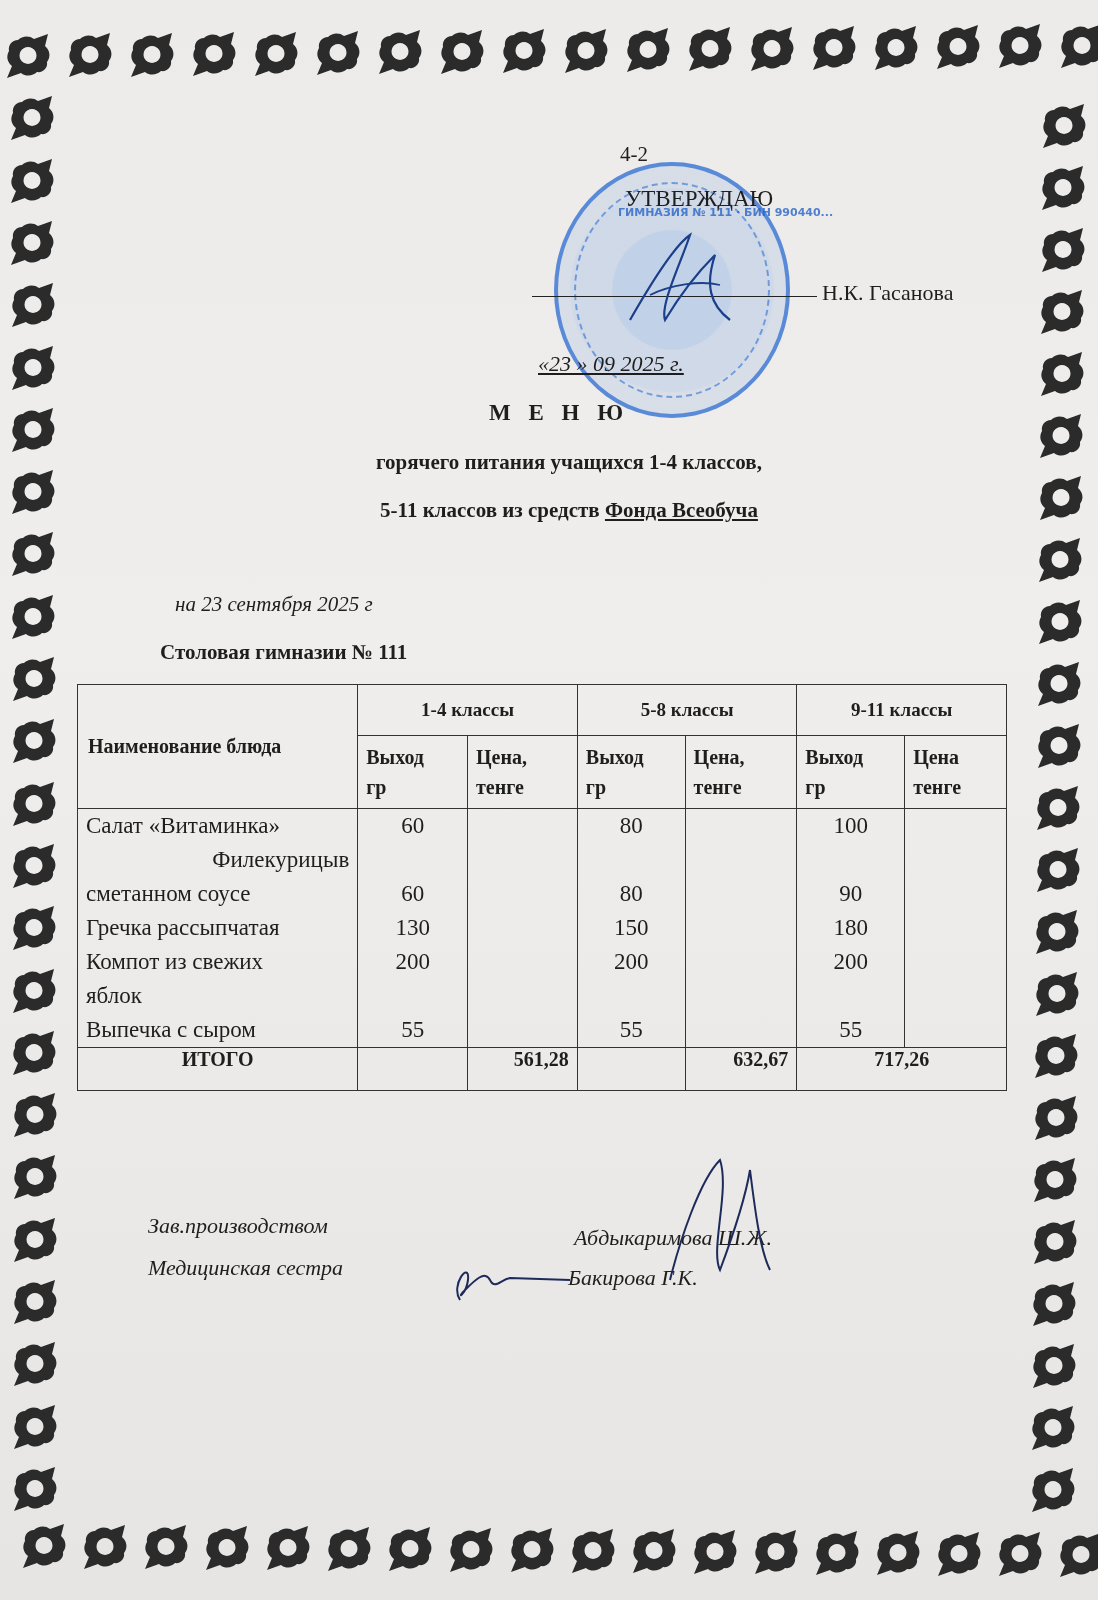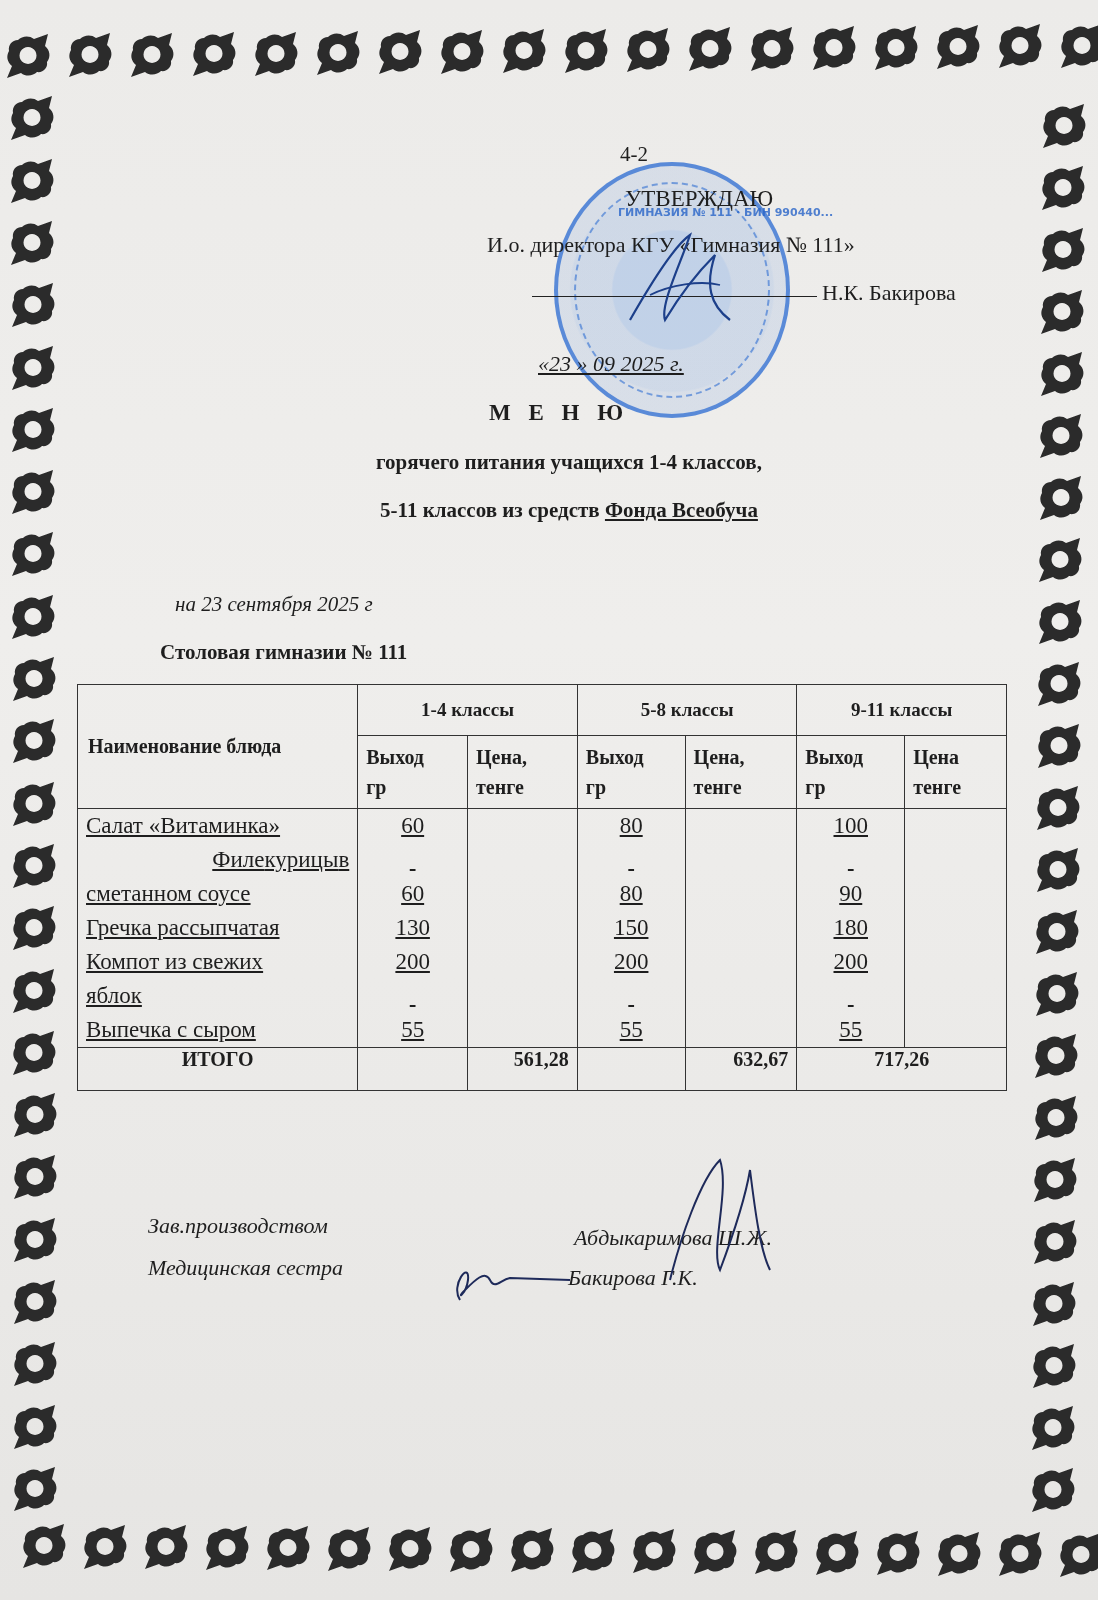--- a/index.html
+++ b/index.html
@@ -502,7 +502,6 @@
   </div>
   <div class="abs code">4-2</div>
   <div class="abs approve">УТВЕРЖДАЮ</div>
-  <div class="abs director">И.о. директора КГУ «Гимназия № 111»</div>
   <div class="abs sigline"></div>
   <div class="abs director-name">Н.К. Бакирова</div>
   <div class="abs approve-date">«23 »   09    2025 г.</div>

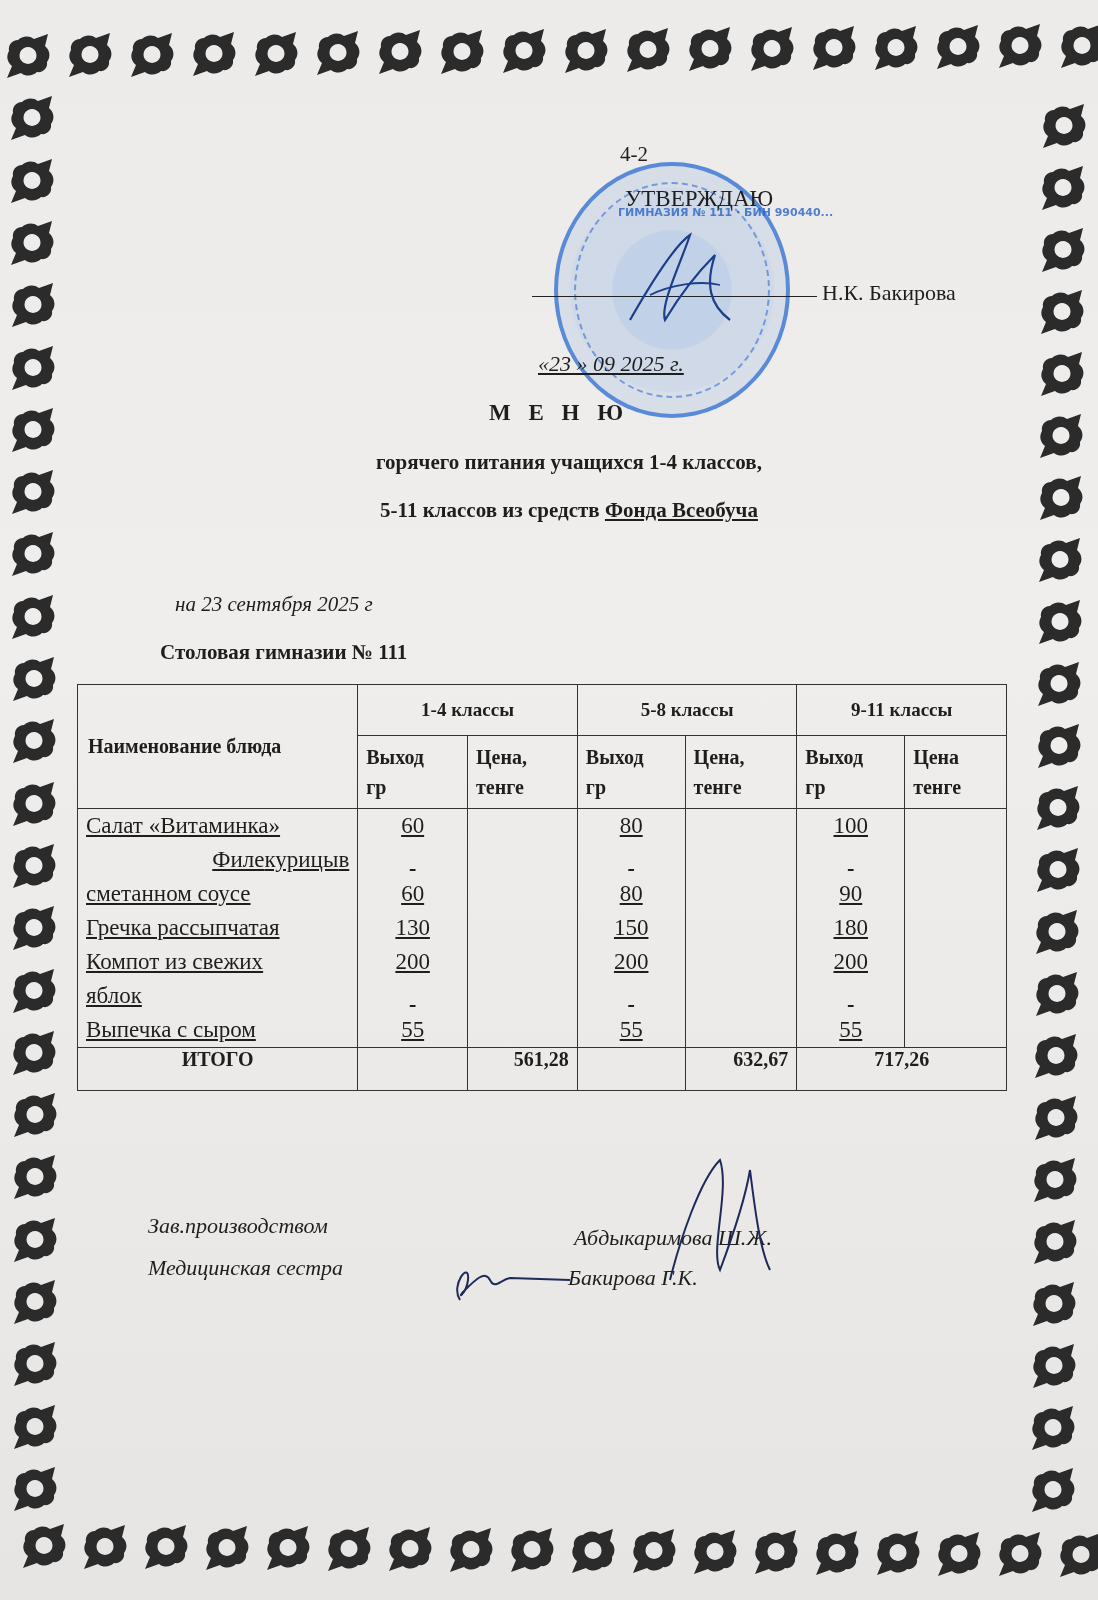--- a/index.html
+++ b/index.html
@@ -503,7 +503,7 @@
   <div class="abs code">4-2</div>
   <div class="abs approve">УТВЕРЖДАЮ</div>
   <div class="abs sigline"></div>
-  <div class="abs director-name">Н.К. Бакирова</div>
+  <div class="abs director-name">Н.К. Гасанова</div>
   <div class="abs approve-date">«23 »   09    2025 г.</div>
   <svg class="sig-svg" style="left:620px;top:225px;" width="120" height="110" viewBox="0 0 120 110">
     <path d="M10 95 C 30 60, 55 20, 70 10 C 60 40, 40 80, 45 95 C 60 70, 80 45, 95 30 C 85 60, 90 80, 110 95" stroke="#1c3f8a" stroke-width="2.2" fill="none"></path>

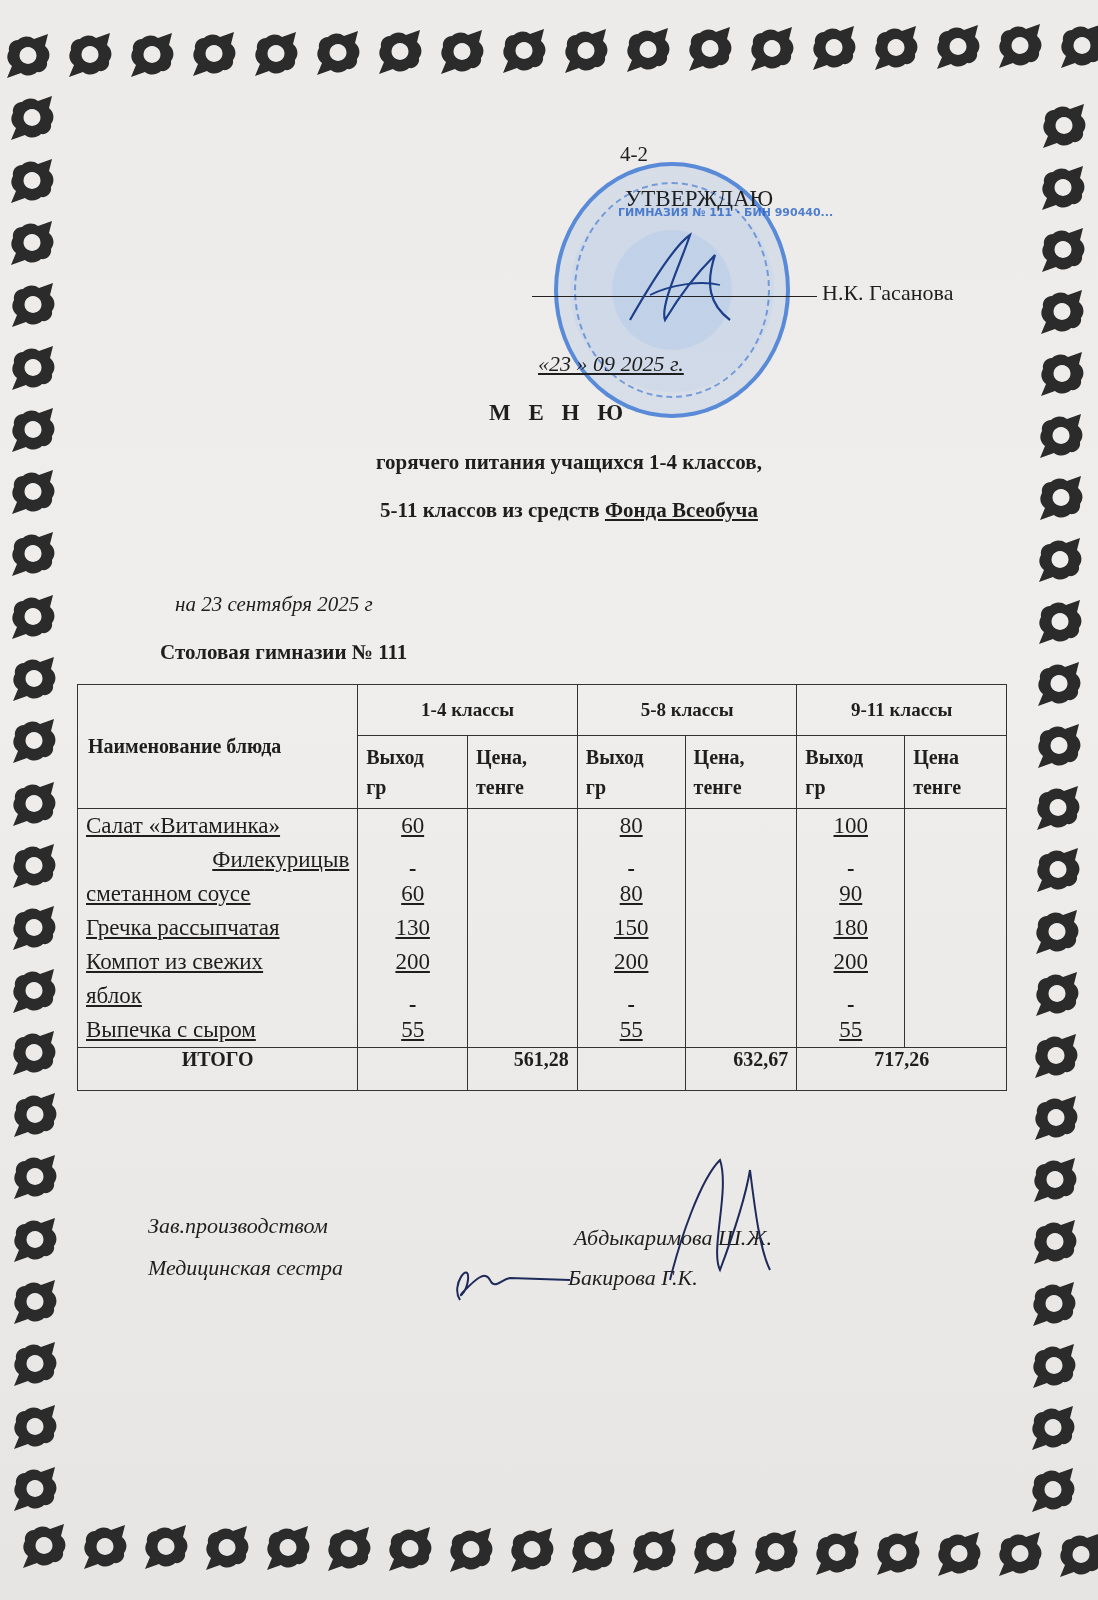--- a/index.html
+++ b/index.html
@@ -44,7 +44,7 @@
   .h-sub { height: 66px; text-align: left; font-size: 20px; line-height: 30px; padding-top: 6px !important; }
   .c-dish { line-height: 34px; font-size: 23px; text-align: left; }
   .c-yield { line-height: 34px; font-size: 23px; text-align: center; }
-  .dish-line { display: block; text-decoration: underline; }
+  .dish-line { display: block; }
   .dish-justify { display: flex; justify-content: flex-end; }
   .total-row td { height: 42px; font-weight: bold; font-size: 20px; vertical-align: middle; }
   .tot-label { text-align: center; }

